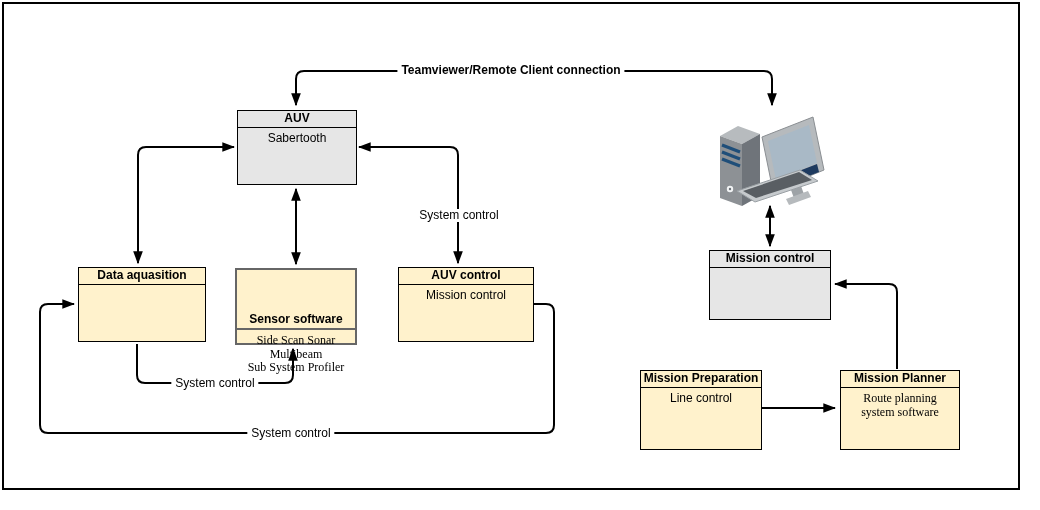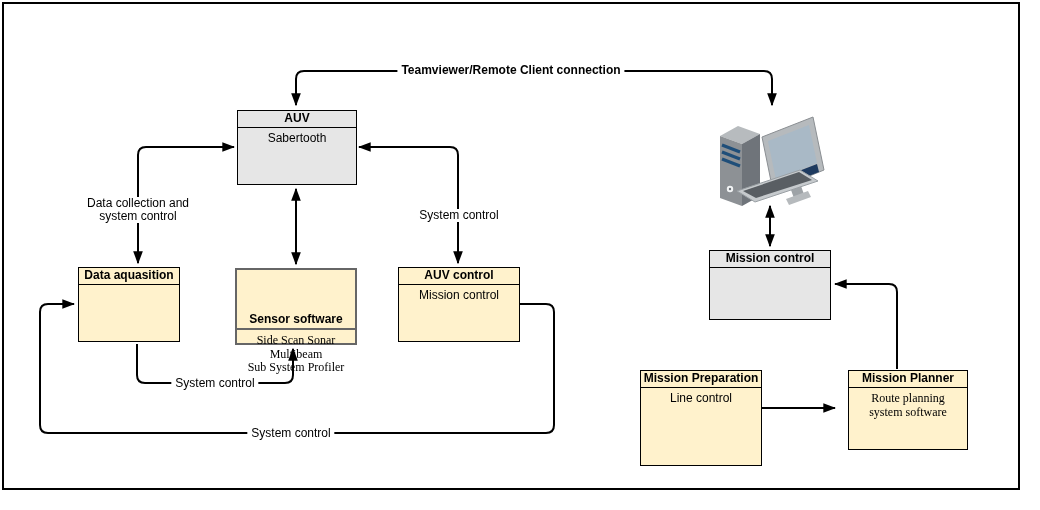--- a/index.html
+++ b/index.html
@@ -125,10 +125,6 @@
 
   <div class="edge-label" style="left:511px;top:64px;font-weight:bold;">Teamviewer/Remote Client connection</div>
 
-  <div class="edge-label" style="left:138px;top:197px;">
-    <div>Data collection and</div>
-    <div>system control</div>
-  </div>
 
   <div class="edge-label" style="left:459px;top:209px;">System control</div>
 

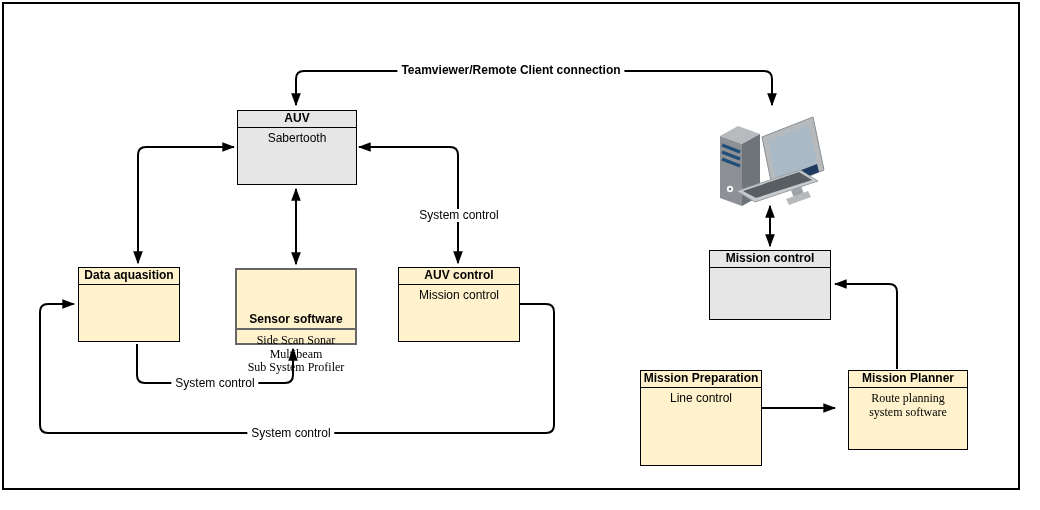--- a/index.html
+++ b/index.html
@@ -86,7 +86,7 @@
     <div class="node-body">Sabertooth</div>
   </div>
 
-  <div class="node" style="left:78px;top:267px;width:102px;height:75px;">
+  <div class="node" style="left:78px;top:267px;width:128px;height:75px;">
     <div class="node-header">Data aquasition</div>
     <div class="node-body"></div>
   </div>

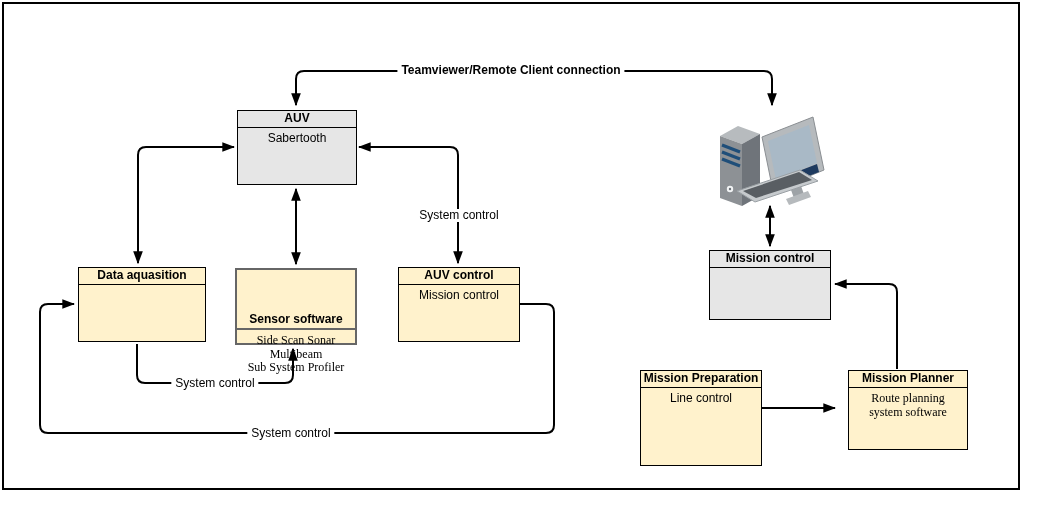--- a/index.html
+++ b/index.html
@@ -100,7 +100,7 @@
     </div>
   </div>
 
-  <div class="node" style="left:398px;top:267px;width:122px;height:75px;">
+  <div class="node" style="left:398px;top:267px;width:136px;height:75px;">
     <div class="node-header">AUV control</div>
     <div class="node-body">Mission control</div>
   </div>

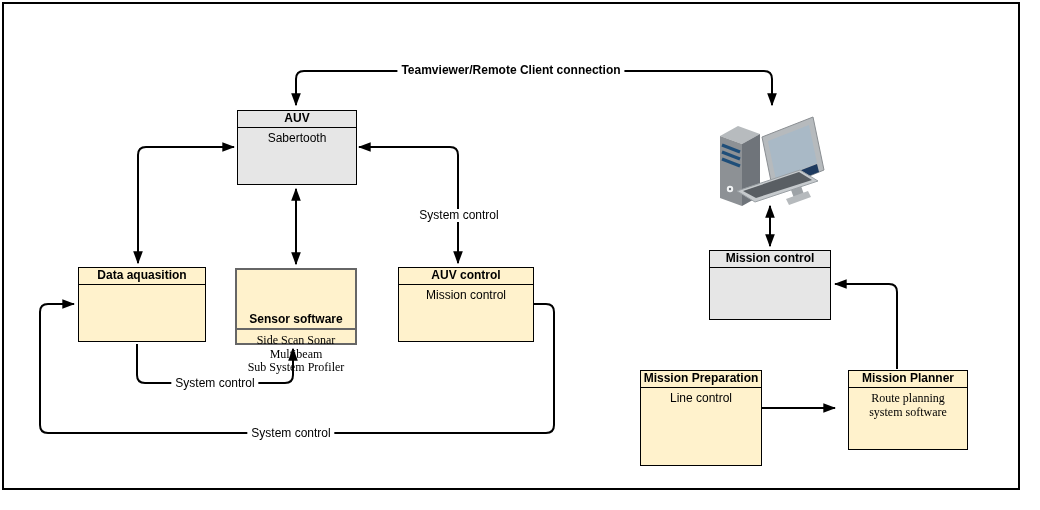--- a/index.html
+++ b/index.html
@@ -110,7 +110,7 @@
     <div class="node-body"></div>
   </div>
 
-  <div class="node" style="left:640px;top:370px;width:122px;height:96px;">
+  <div class="node" style="left:640px;top:370px;width:122px;height:80px;">
     <div class="node-header">Mission Preparation</div>
     <div class="node-body">Line control</div>
   </div>

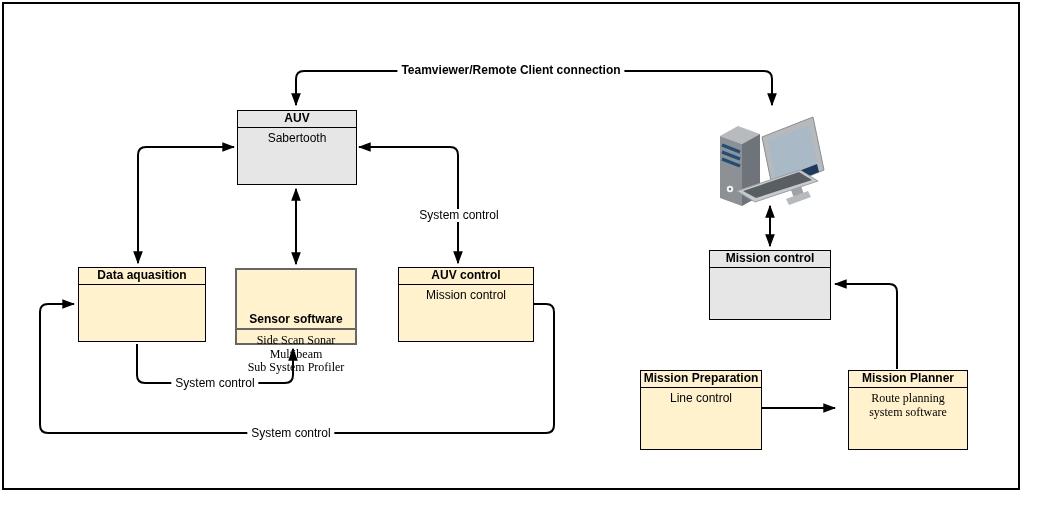--- a/index.html
+++ b/index.html
@@ -115,7 +115,7 @@
     <div class="node-body">Line control</div>
   </div>
 
-  <div class="node" style="left:840px;top:370px;width:120px;height:80px;margin-left:8px;">
+  <div class="node" style="left:840px;top:370px;width:120px;height:80px;">
     <div class="node-header">Mission Planner</div>
     <div class="node-body">
       <div>Route planning</div>

